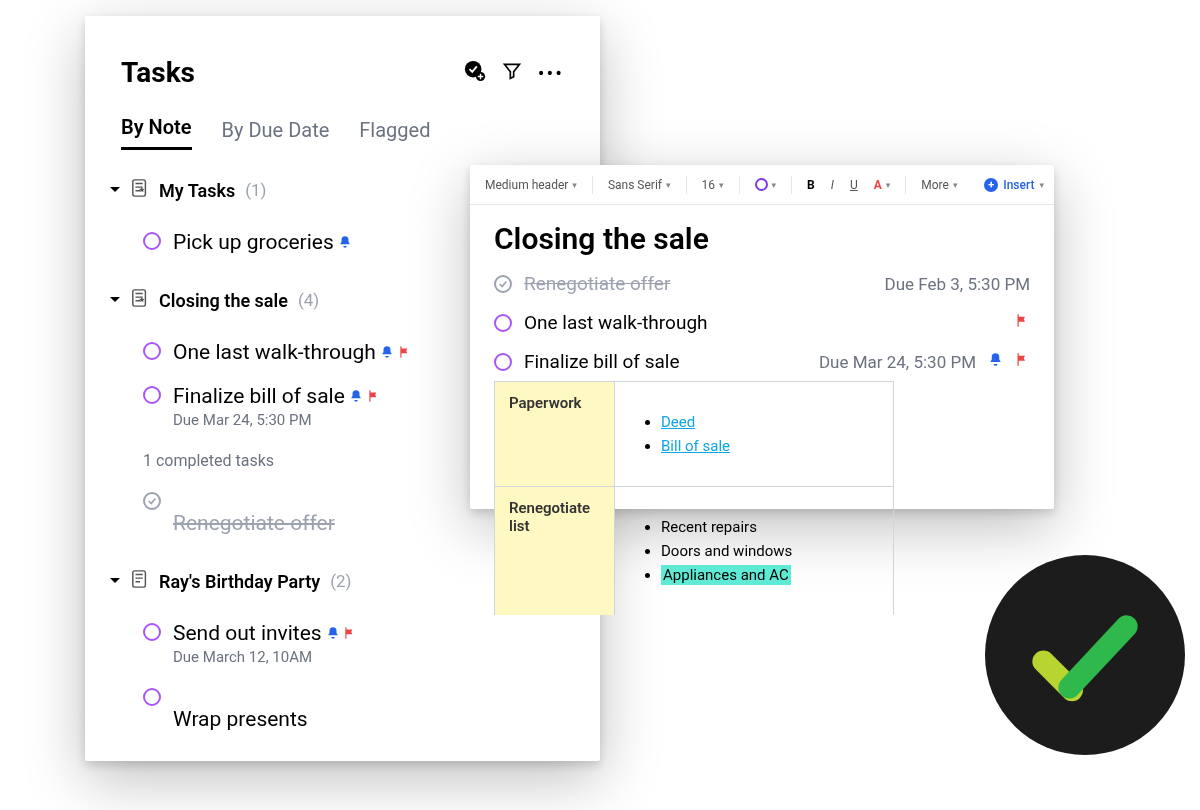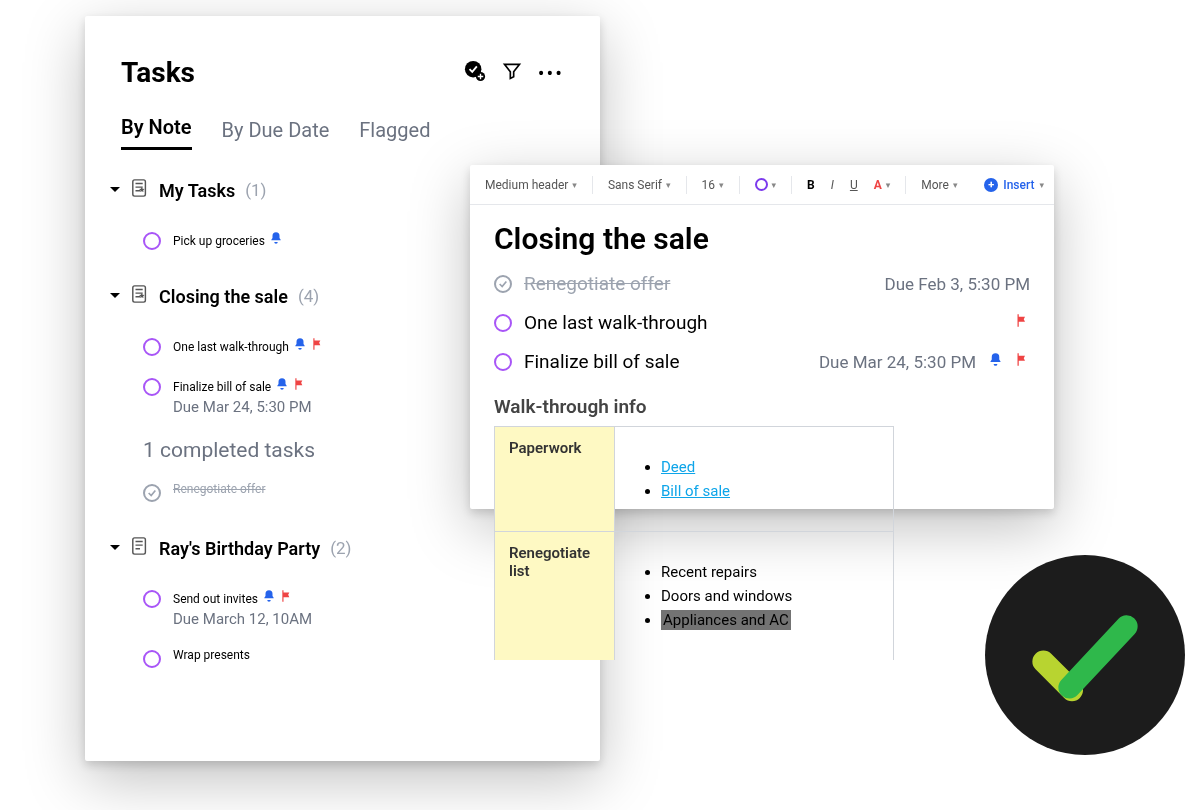--- a/index.html
+++ b/index.html
@@ -27,7 +27,7 @@
 
   .task-row { display: flex; align-items: flex-start; gap: 12px; padding: 10px 10px 10px 44px; }
   .task-row .circle { flex: 0 0 auto; margin-top: 2px; }
-  .task-text { font-size: 12px; color: #000; }
+  .task-text { font-size: 21px; color: #000; margin-top: 21px; }
   .task-sub { font-size: 15px; color: #6b7280; margin-top: 3px; }
 
   .circle-open { width: 18px; height: 18px; border: 2px solid #a855f7; border-radius: 50%; display: inline-block; }

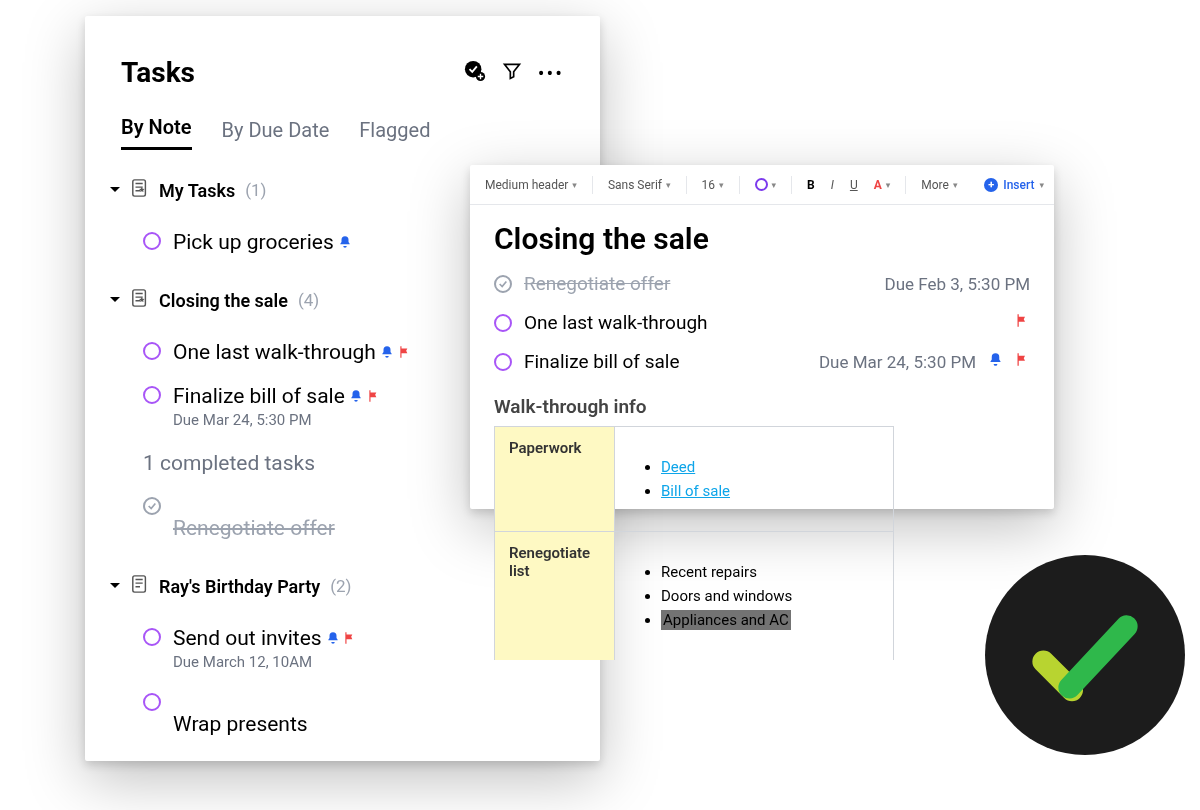--- a/index.html
+++ b/index.html
@@ -335,7 +335,6 @@
         </span>
       </div>
 
-      <div class="section-hdr">Walk-through info</div>
 
       <div>
         <div class="info-table">

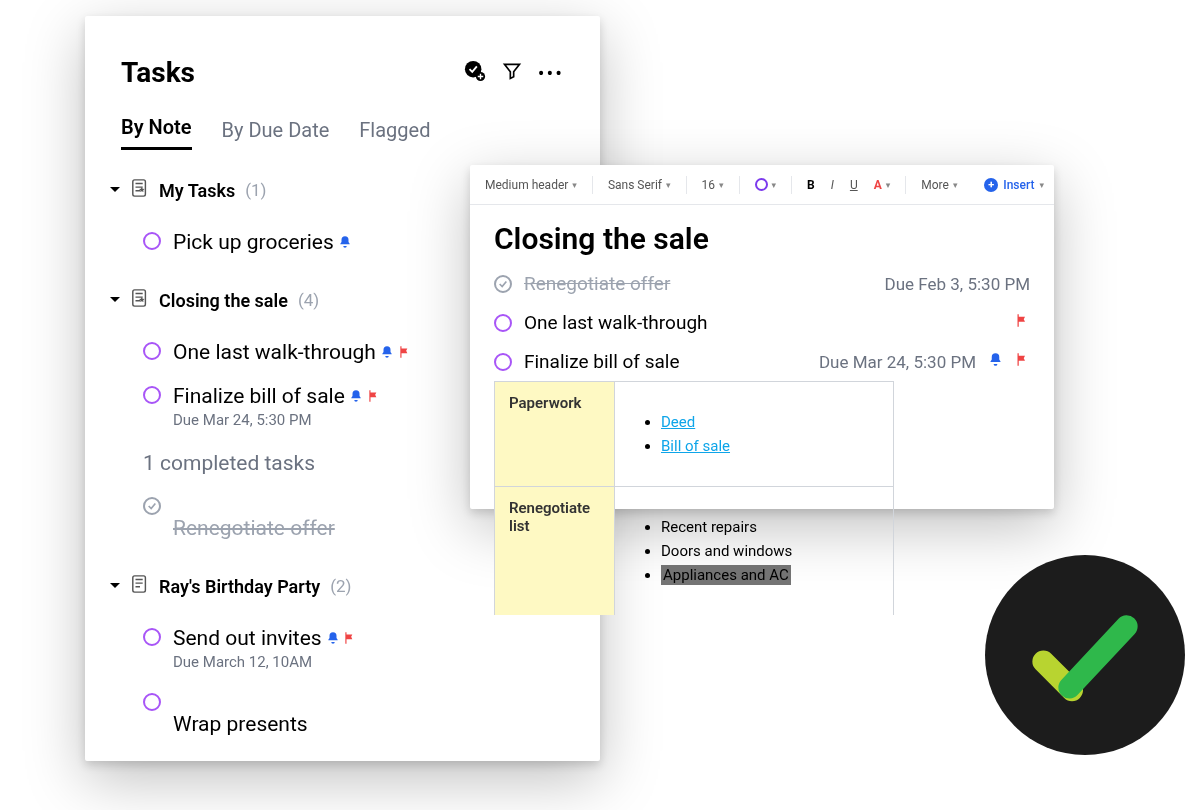--- a/index.html
+++ b/index.html
@@ -34,7 +34,7 @@
   .circle-done { width: 18px; height: 18px; border: 2px solid #9ca3af; border-radius: 50%; display: inline-flex; align-items: center; justify-content: center; color: #9ca3af; font-size: 11px; }
   .strikethrough { text-decoration: line-through; color: #9ca3af; }
 
-  .completed-text { font-size: 21px; color: #6b7280; padding: 12px 10px 10px 44px; }
+  .completed-text { font-size: 16px; color: #6b7280; padding: 12px 10px 10px 44px; }
 
   .bell-blue { color: #2563eb; font-size: 15px; }
   .flag-red { color: #ef4444; font-size: 15px; }

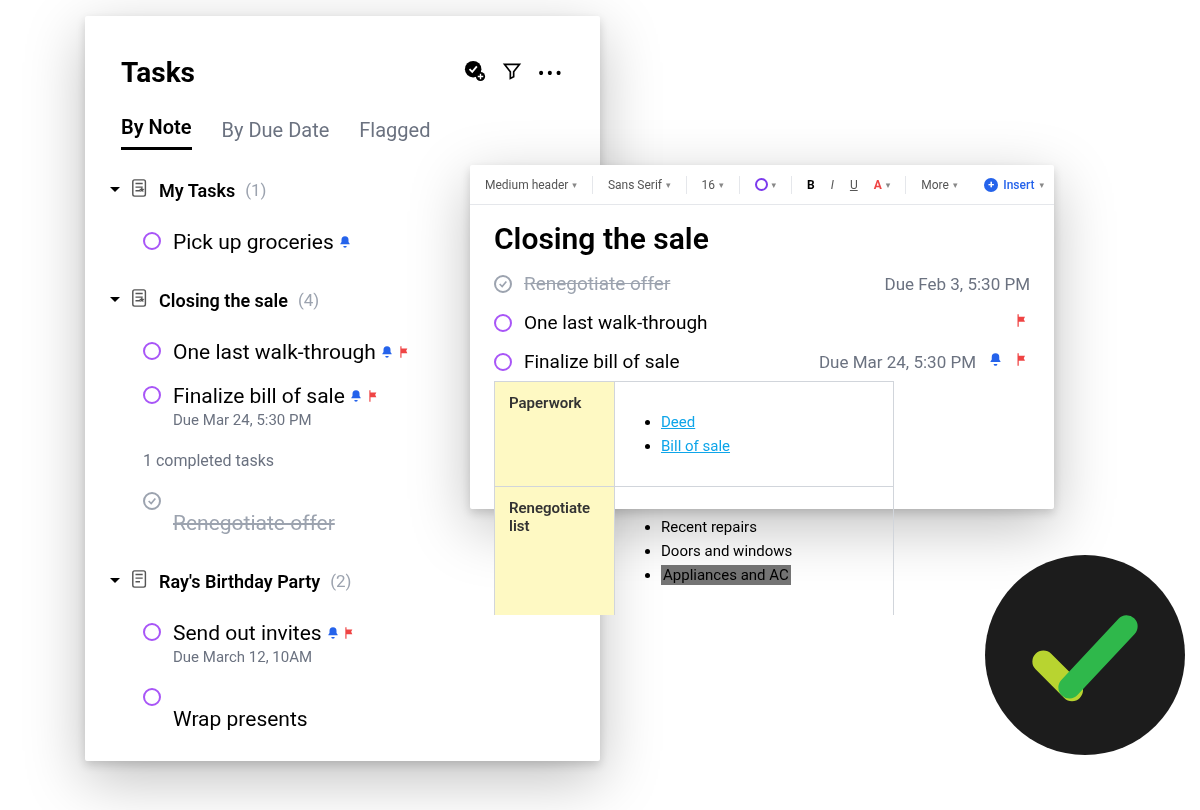--- a/index.html
+++ b/index.html
@@ -72,7 +72,7 @@
   .col2 ul { margin: 18px; padding-left: 22px; }
   .col2 li { padding: 3px 0; }
   a.doc-link { color: #0ea5e9; text-decoration: underline; }
-  .hl { background: #737373; padding: 1px 2px; }
+  .hl { background: #5eead4; padding: 1px 2px; }
 
   
   .badge { position: absolute; left: 985px; top: 555px; width: 200px; height: 200px; background: #1c1c1c; border-radius: 50%; z-index: 3; display: flex; align-items: center; justify-content: center; }

